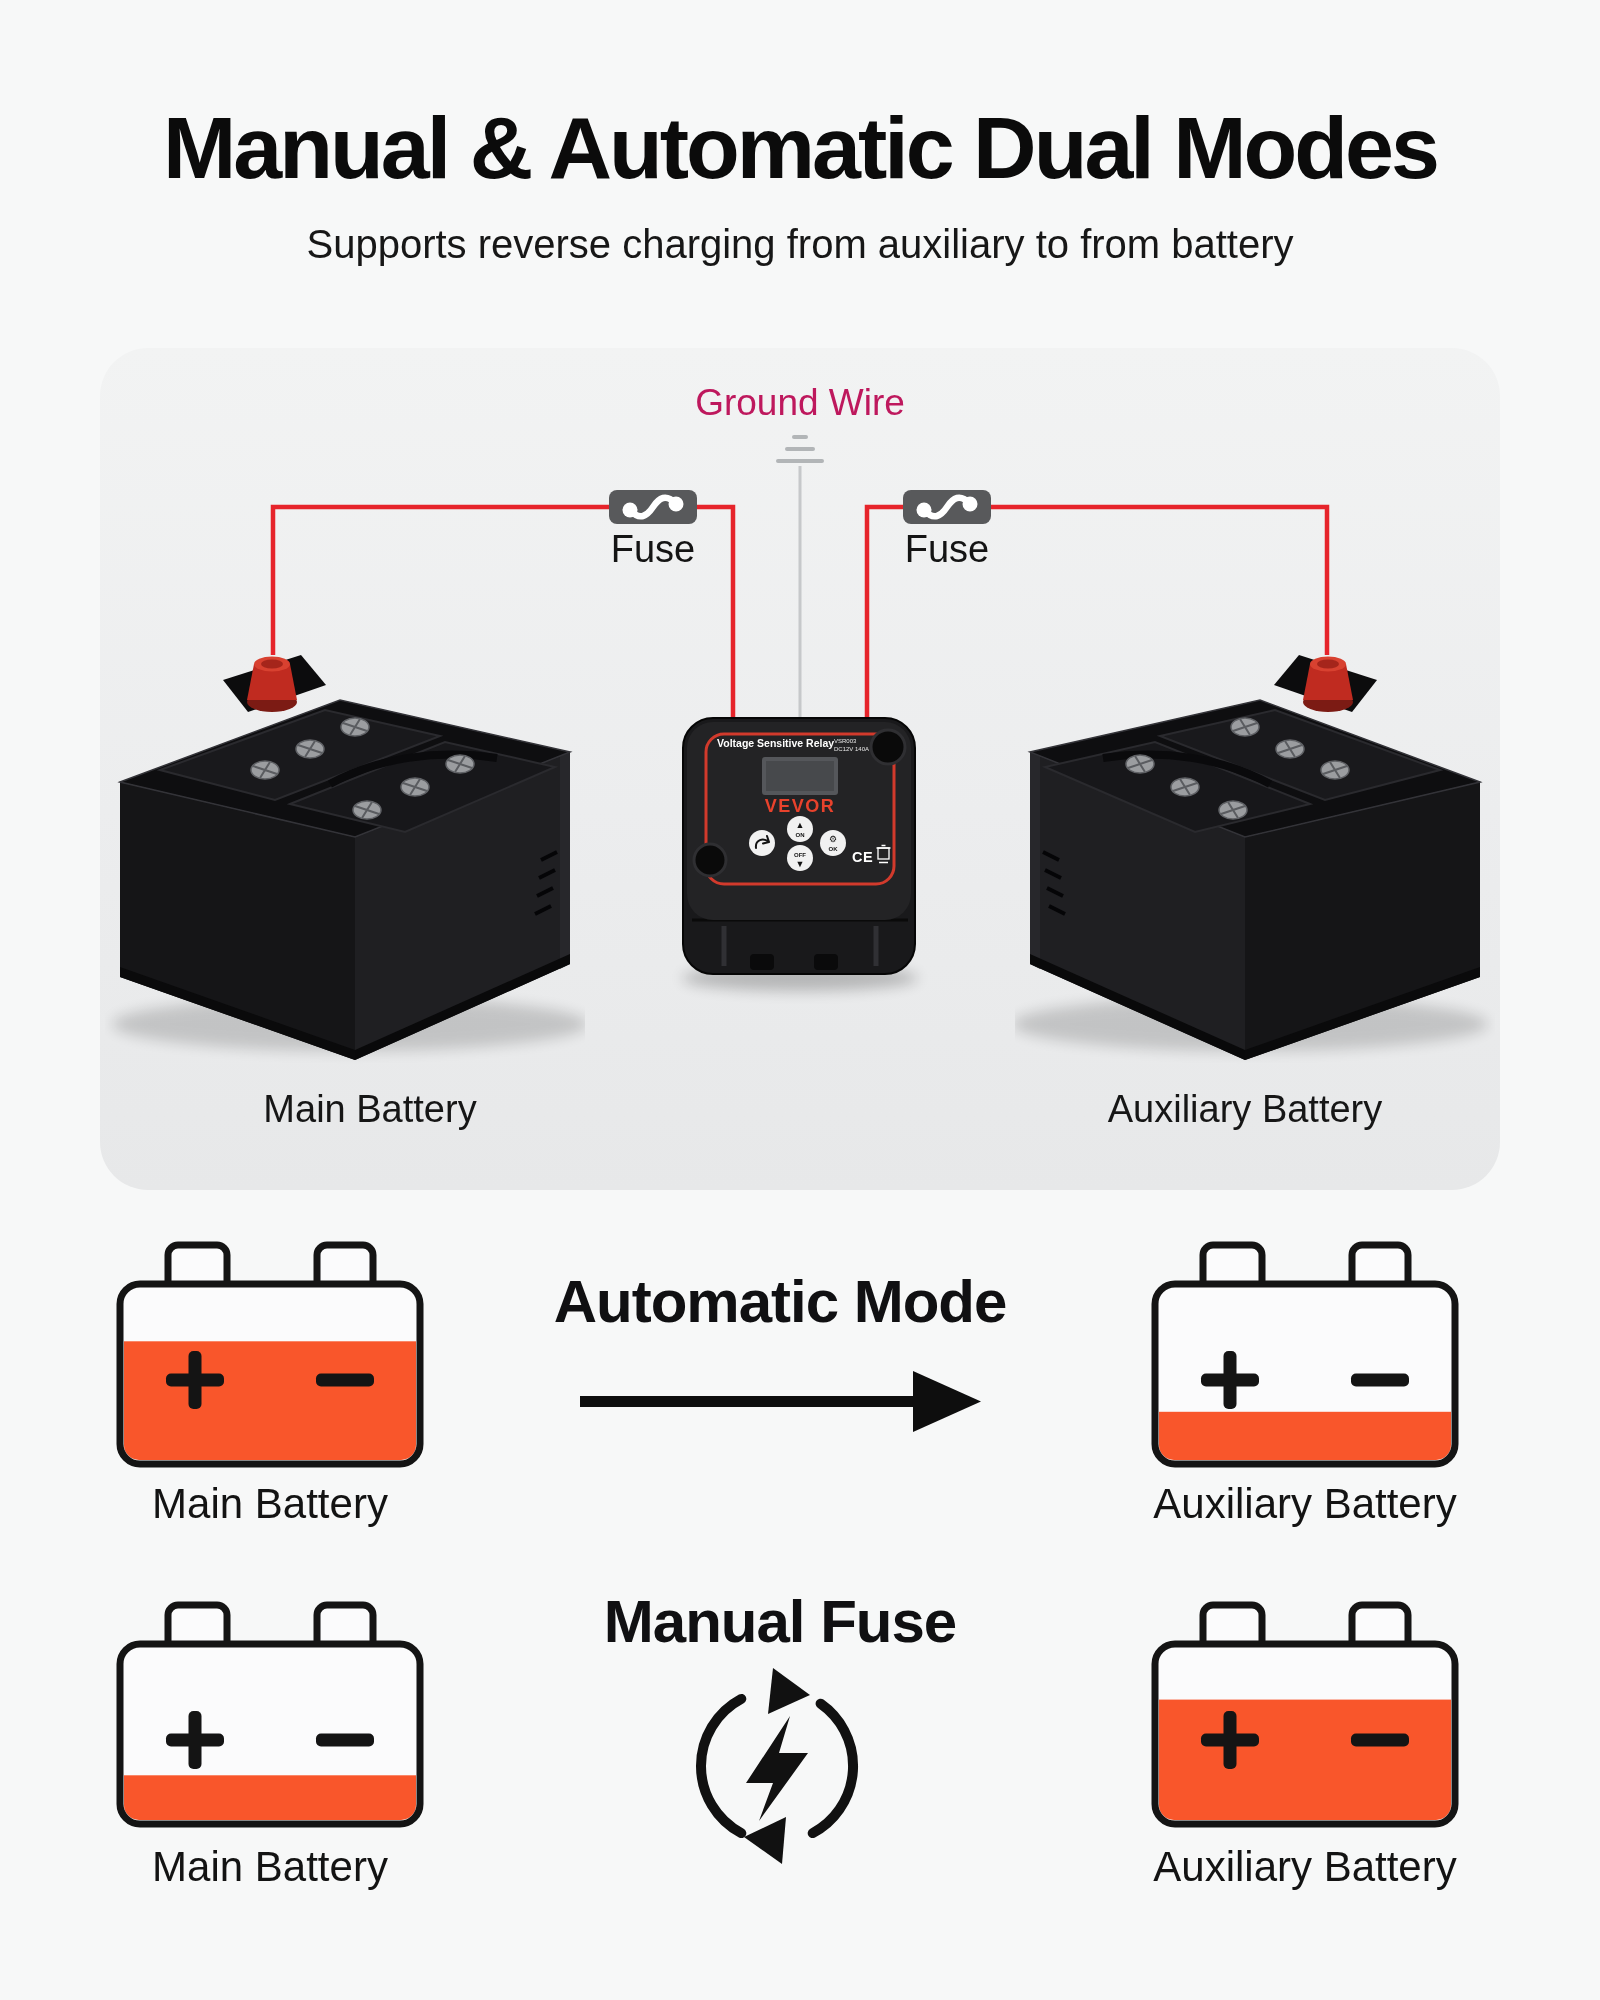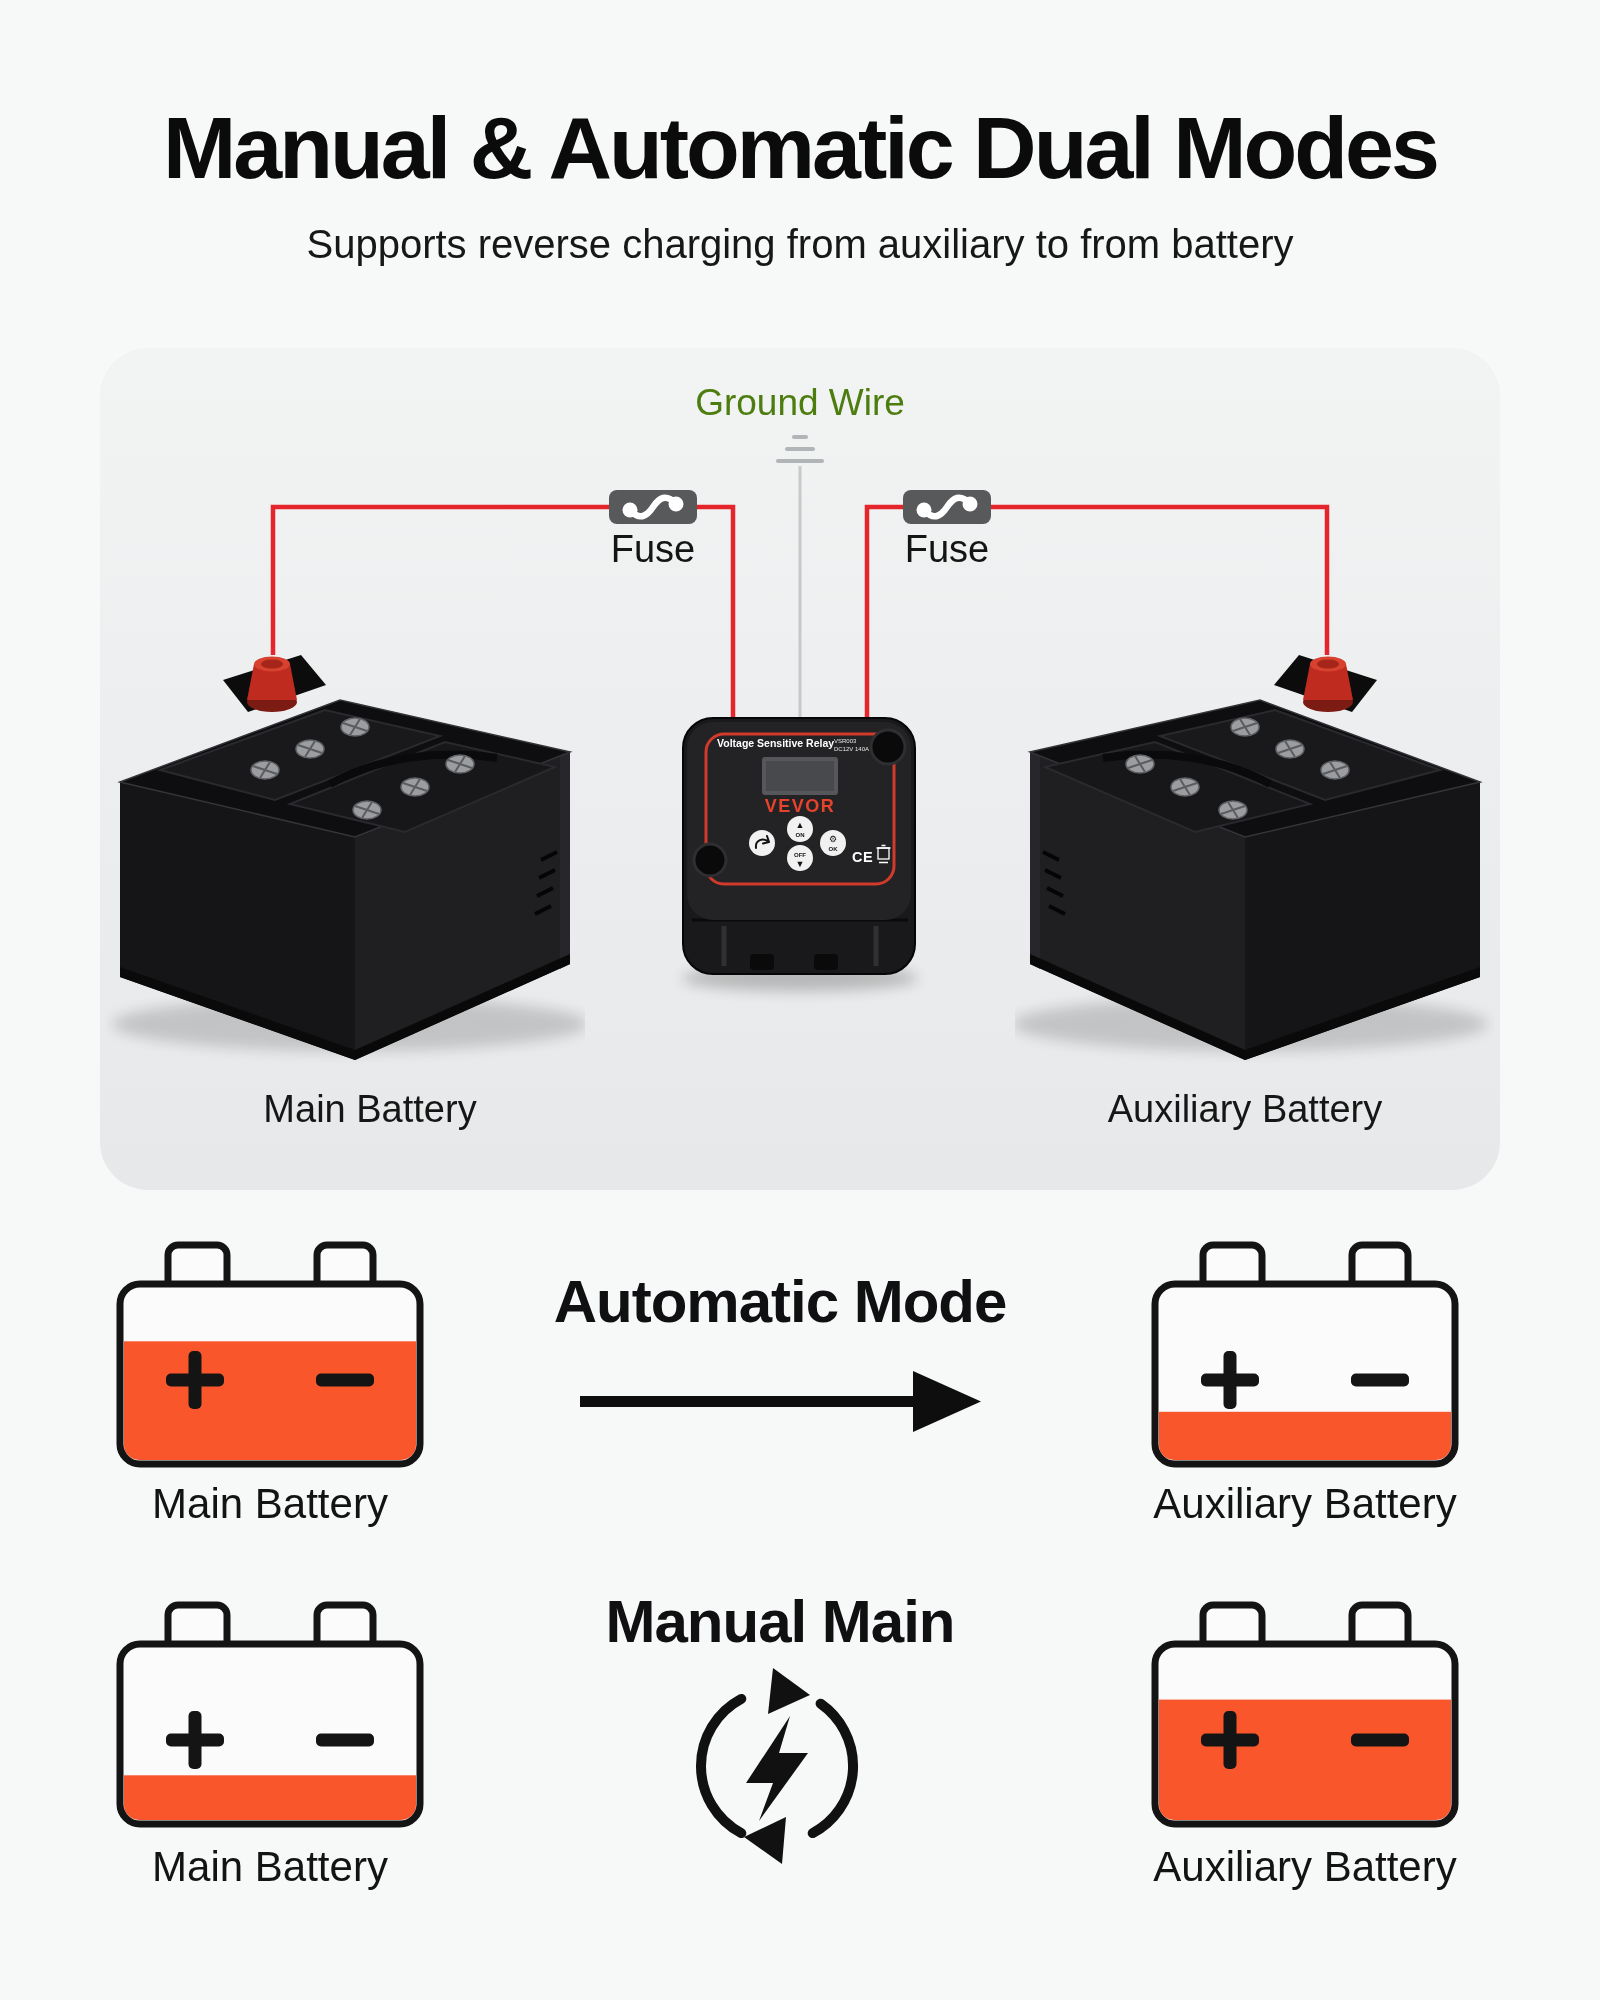--- a/index.html
+++ b/index.html
@@ -22,7 +22,7 @@
     left:100px;top:348px;width:1400px;height:842px;border-radius:48px;
     background:linear-gradient(180deg,#f2f3f3 0%,#ecedee 55%,#e7e8e9 100%);
   }
-  .ground-label{top:384px;left:800px;font-size:37px;font-weight:500;color:#4d7c0f;line-height:1;}
+  .ground-label{top:384px;left:800px;font-size:37px;font-weight:500;color:#be185d;line-height:1;}
   .fuse-label{top:530px;font-size:38px;font-weight:500;color:#141414;line-height:1;text-align:right;}
   .diag-batt-label{top:1090px;font-size:38px;font-weight:400;color:#161616;line-height:1;}
   .mode-title{left:780px;font-size:60px;font-weight:bold;letter-spacing:-1px;color:#101012;line-height:1;}

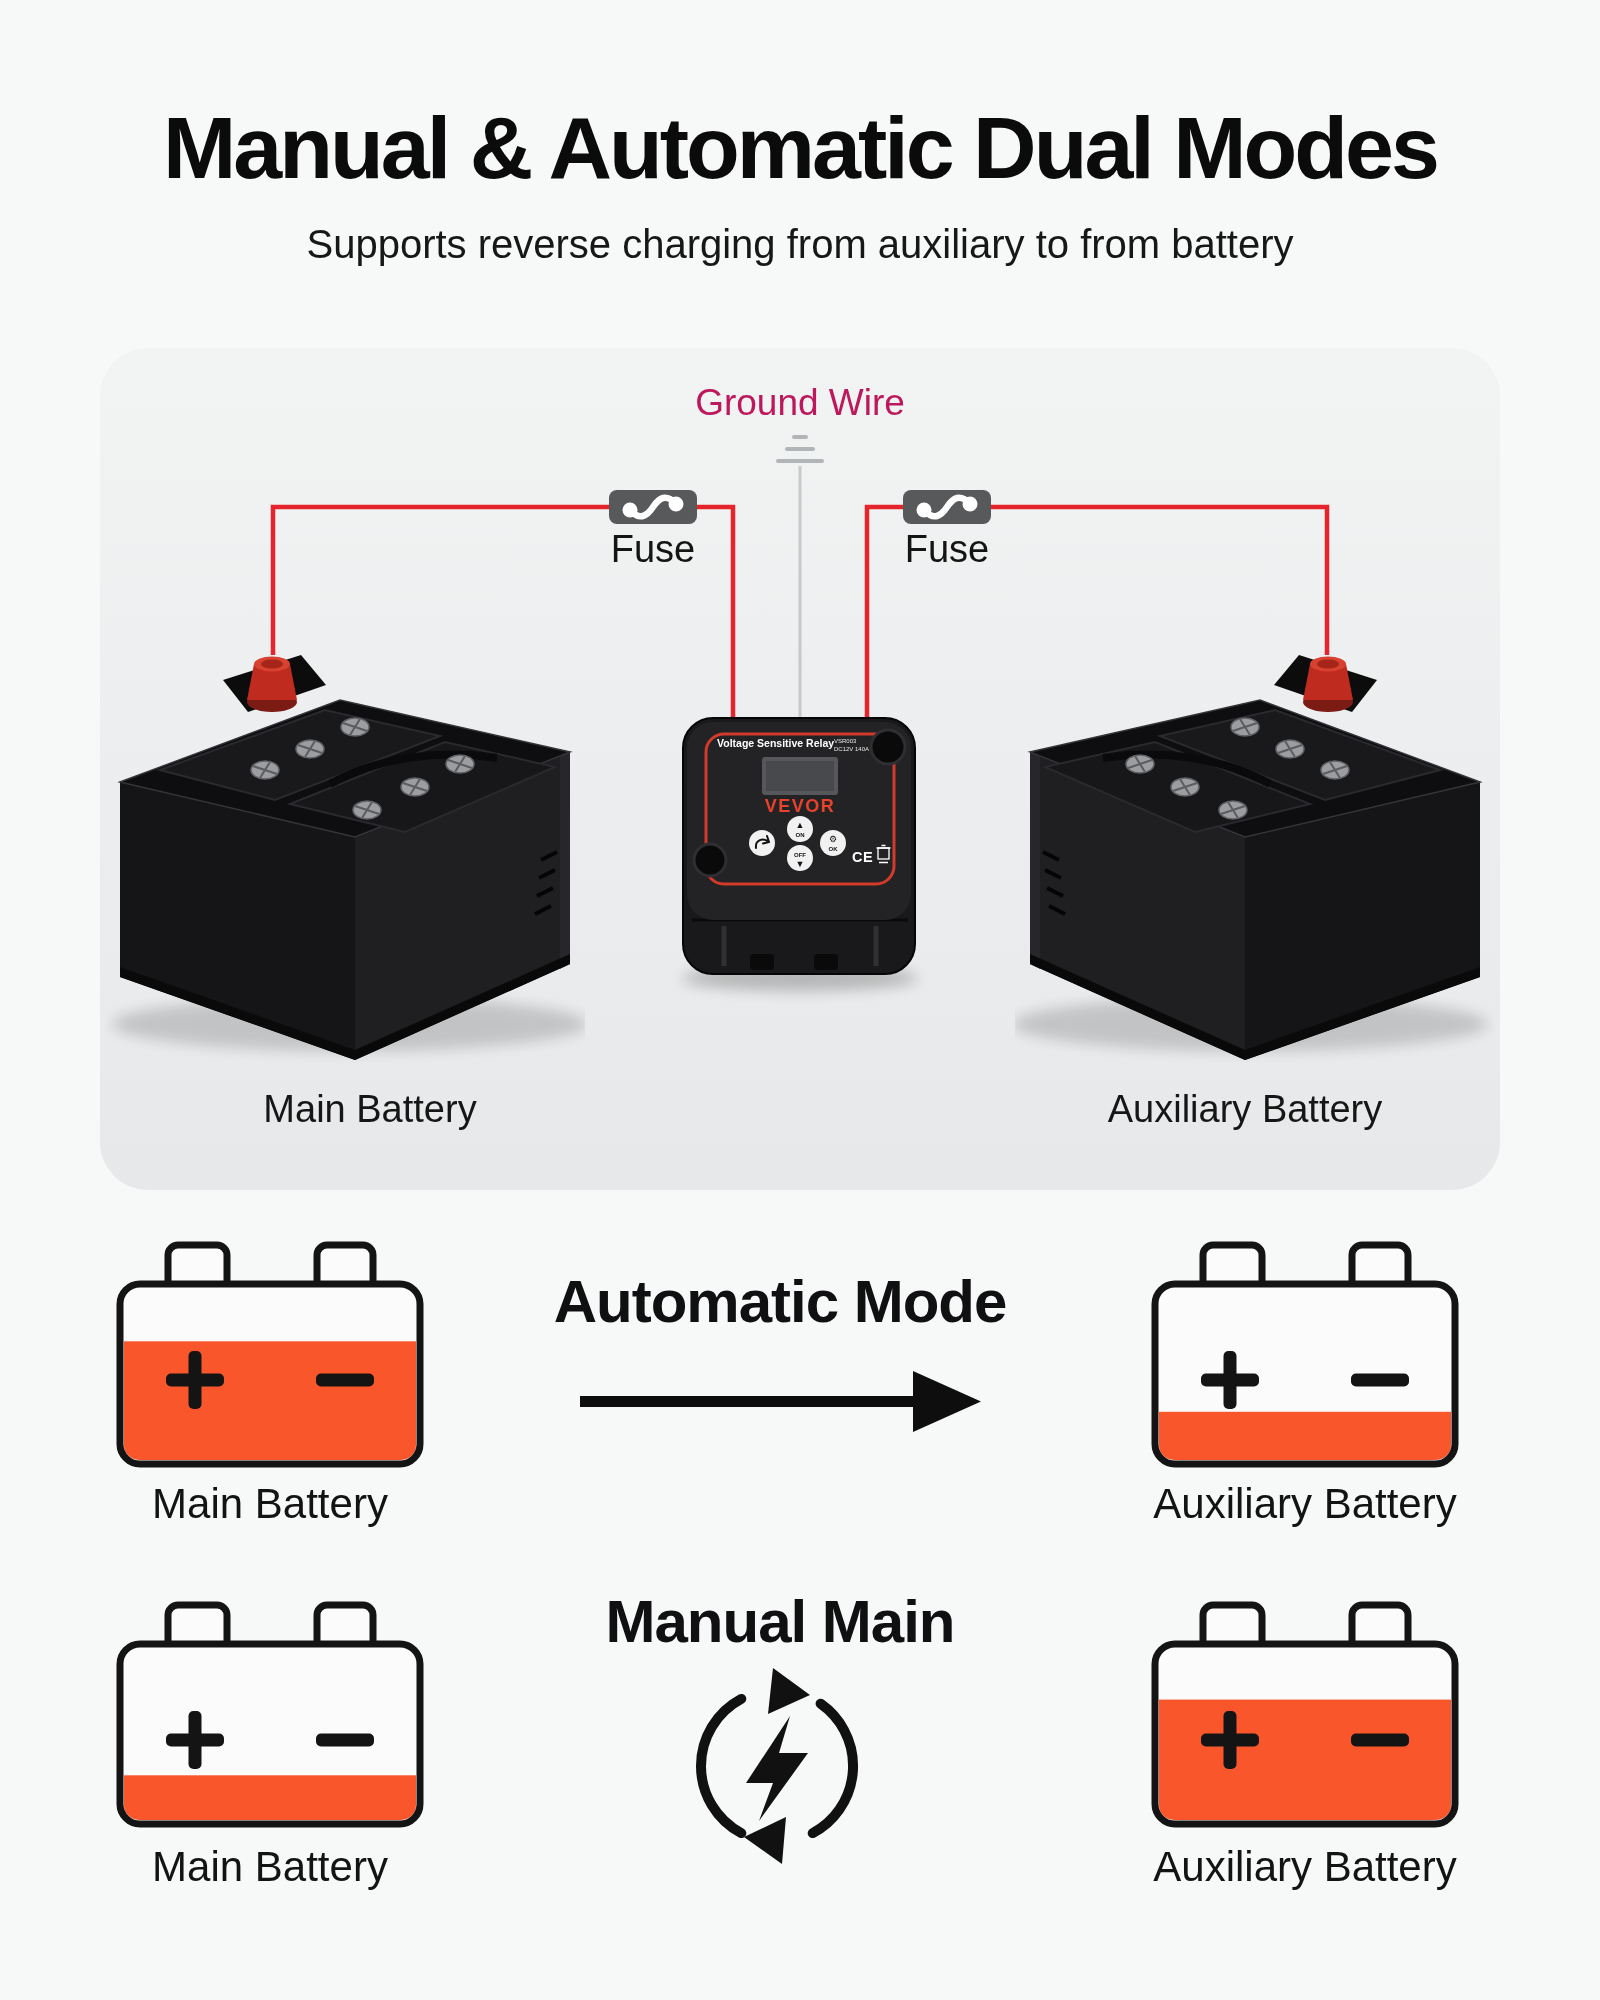--- a/index.html
+++ b/index.html
@@ -211,7 +211,7 @@
 <div class="abs ctr mode-batt-label" style="left:270px;top:1483px">Main Battery</div>
 <div class="abs ctr mode-batt-label" style="left:1305px;top:1483px">Auxiliary Battery</div>
 
-<div class="abs ctr mode-title" style="top:1592px">Manual Main</div>
+<div class="abs ctr mode-title" style="top:1592px">Manual Fuse</div>
 
 <svg class="abs bat-icon" style="left:115px;top:1600px" width="310" height="230" viewBox="0 0 310 230">
   <use href="#bat-under"></use>

